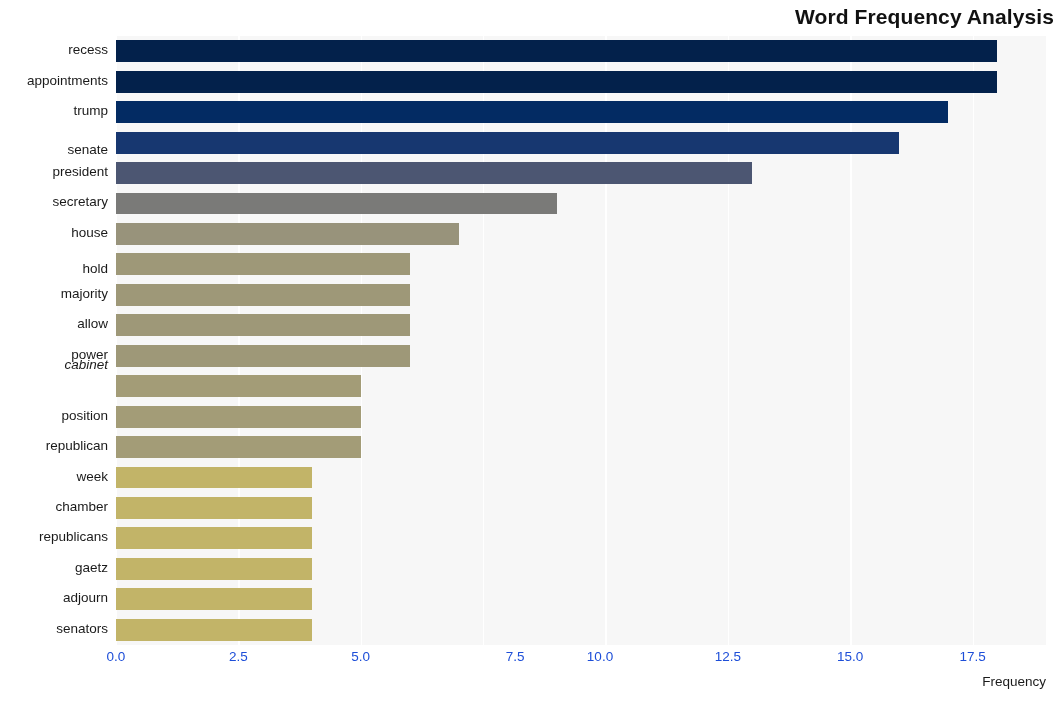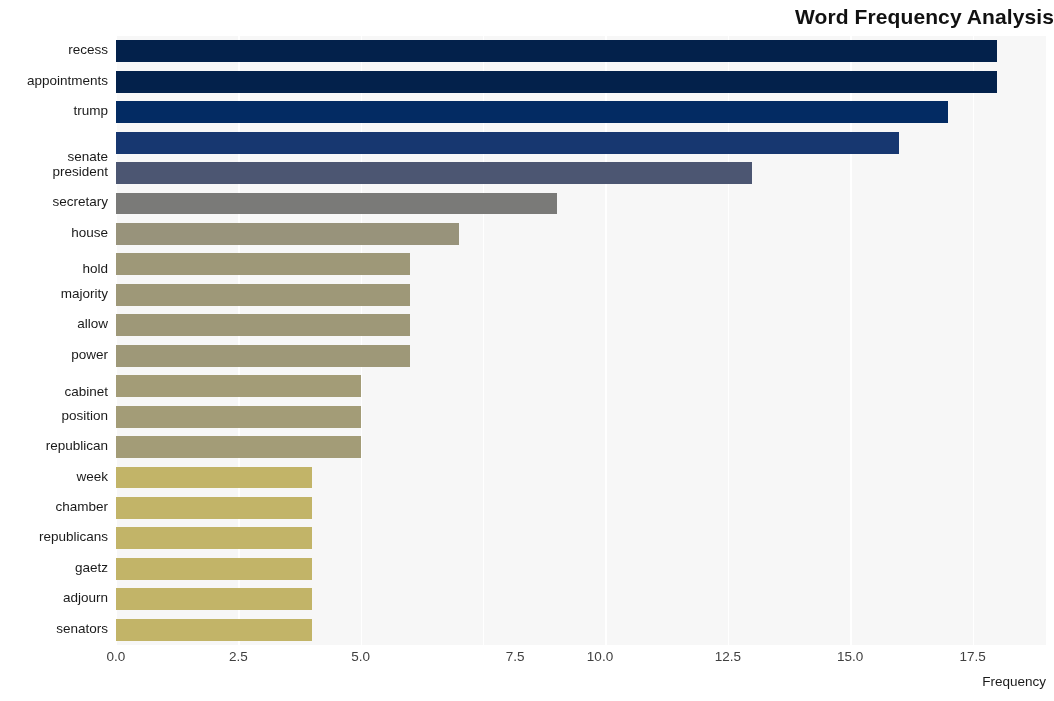--- a/index.html
+++ b/index.html
@@ -144,7 +144,7 @@
       <div class="ytick-label" style="top: 6.225px;">recess</div>
       <div class="ytick-label" style="top: 36.675px;">appointments</div>
       <div class="ytick-label" style="top: 67.125px;">trump</div>
-      <div class="ytick-label" style="top: 113px;">senate</div>
+      <div class="ytick-label" style="top: 106px;">senate</div>
       <div class="ytick-label" style="top: 128.025px; padding-left: 11px;">president</div>
       <div class="ytick-label" style="top: 158.475px;">secretary</div>
       <div class="ytick-label" style="top: 188.925px;">house</div>

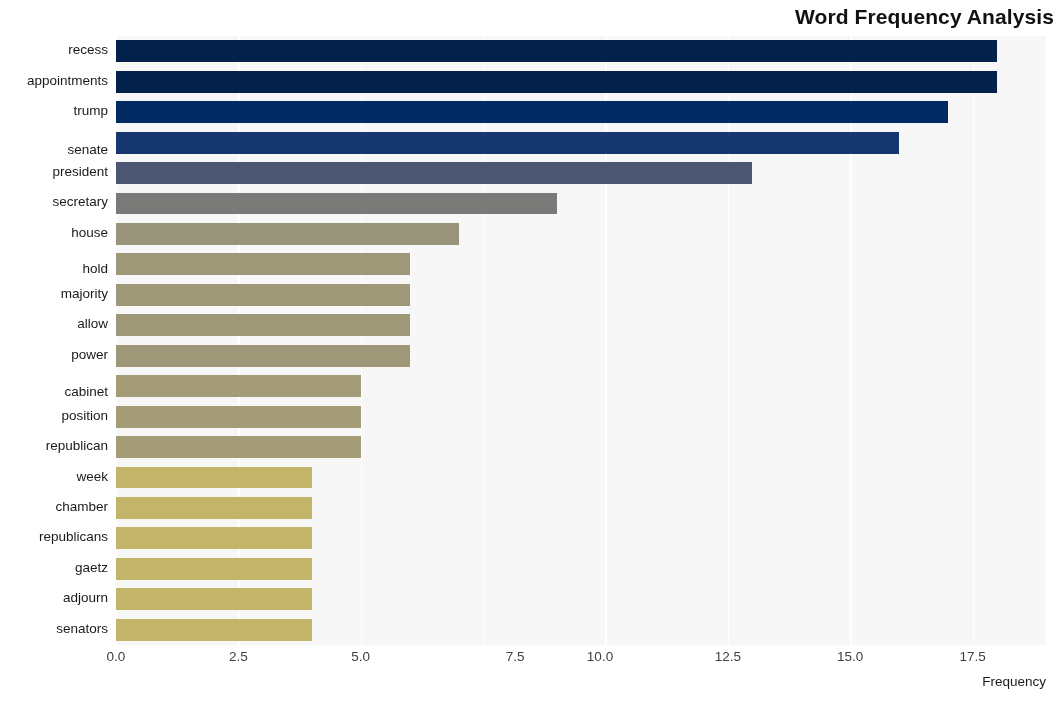--- a/index.html
+++ b/index.html
@@ -152,7 +152,7 @@
       <div class="ytick-label" style="top: 249.825px;">majority</div>
       <div class="ytick-label" style="top: 280.275px;">allow</div>
       <div class="ytick-label" style="top: 310.725px;">power</div>
-      <div class="ytick-label" style="top: 348px;">cabinet</div>
+      <div class="ytick-label" style="top: 321px; font-style: italic;">cabinet</div>
       <div class="ytick-label" style="top: 371.625px;">position</div>
       <div class="ytick-label" style="top: 402.075px;">republican</div>
       <div class="ytick-label" style="top: 432.525px;">week</div>

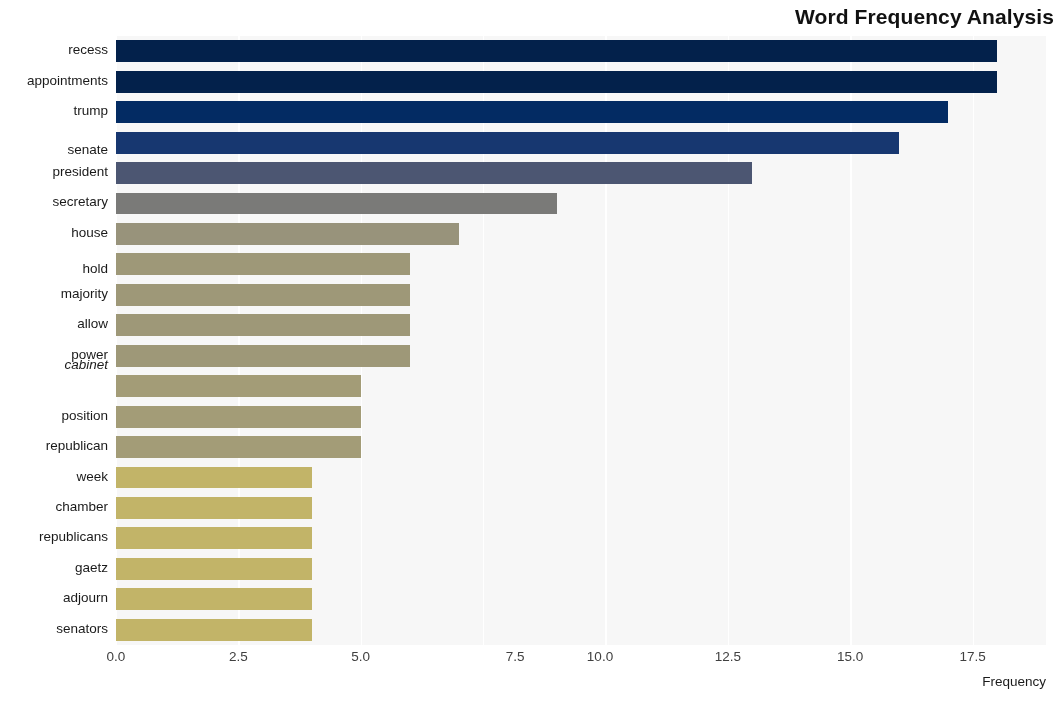--- a/index.html
+++ b/index.html
@@ -85,7 +85,7 @@
     top: 0;
     transform: translateX(-50%);
     font-size: 13.5px;
-    color: #404040;
+    color: #1d4ed8;
     white-space: nowrap;
   }
   #xaxis-title {

